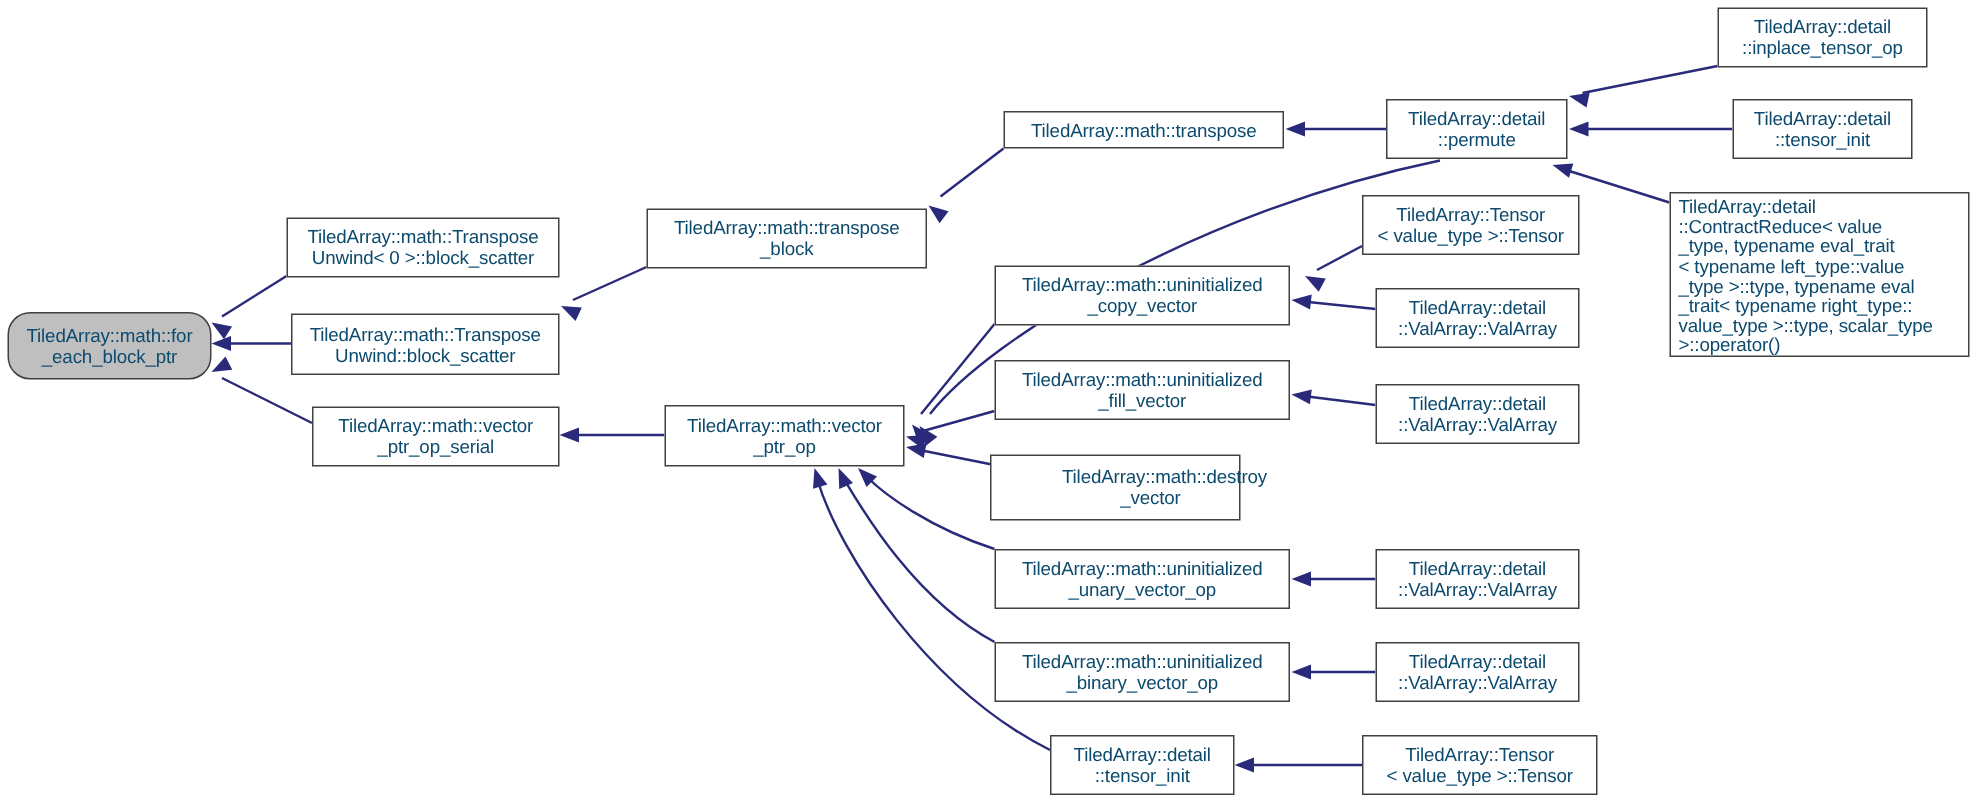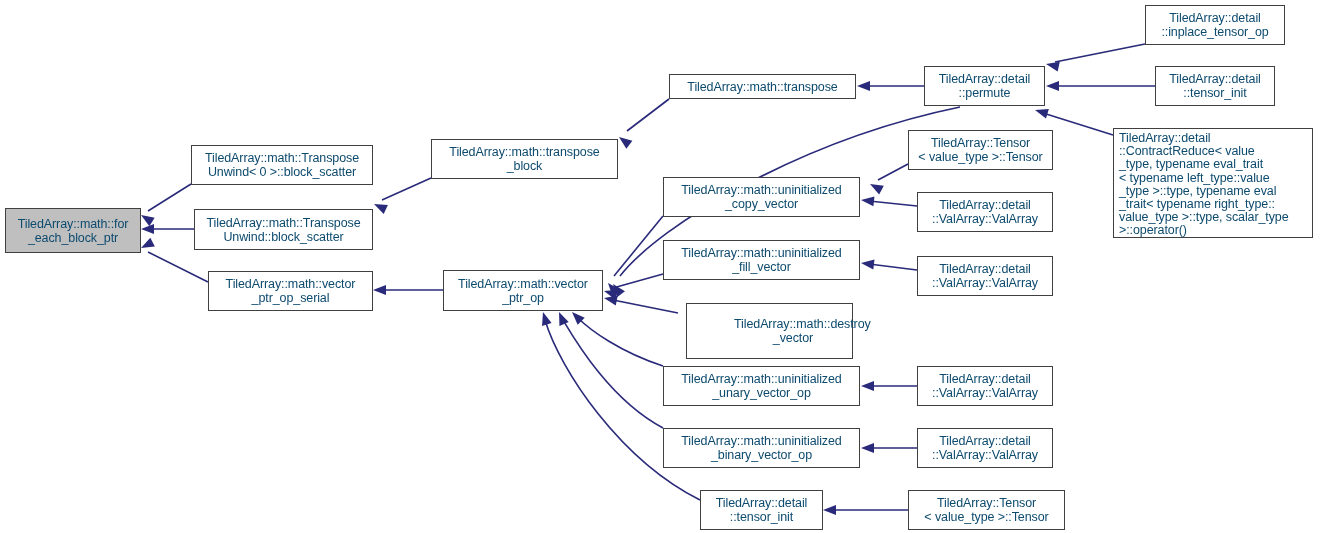--- a/index.html
+++ b/index.html
@@ -41,6 +41,7 @@
   .node-box.highlight {
     background: #bfbfbf;
     border-color: #404040;
+    border-radius: 15px;
   }
   .node-box.big-text {
     align-items: flex-start;

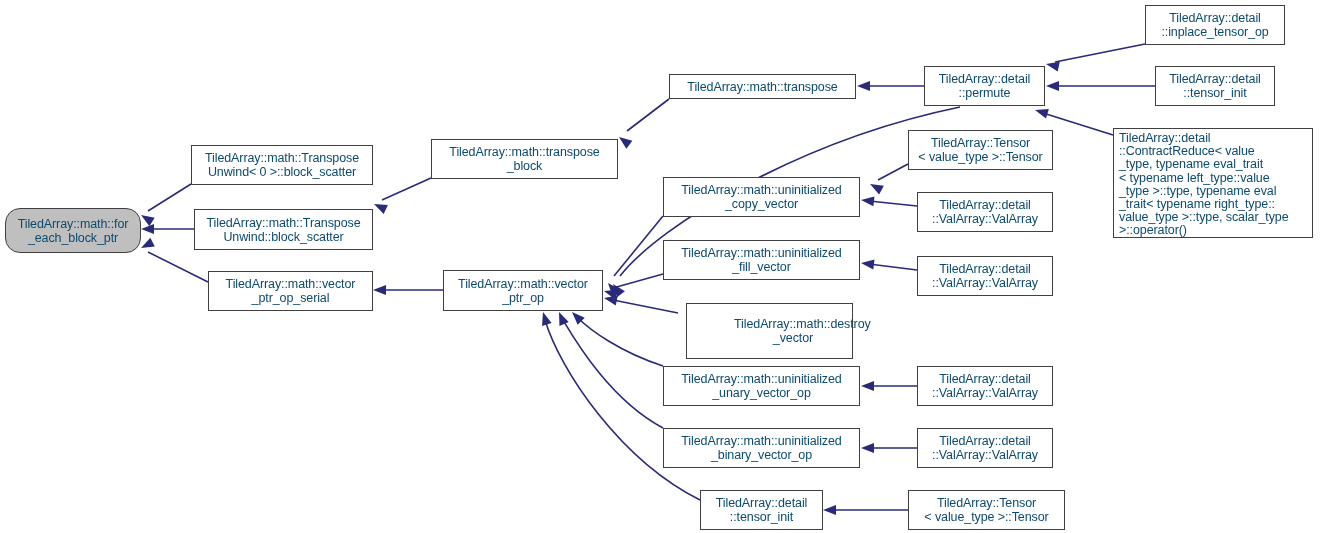--- a/index.html
+++ b/index.html
@@ -147,7 +147,7 @@
 _fill_vector</span></div>
       <div class="node-box" style="left: 917px; top: 256px; width: 136px; height: 40px;"><span class="node-label">TiledArray::detail
 ::ValArray::ValArray</span></div>
-      <div class="node-box" style="left: 686px; top: 303px; width: 167px; height: 56px; padding-left: 47px;"><span class="node-label">TiledArray::math::destroy
+      <div class="node-box" style="left: 660px; top: 303px; width: 167px; height: 44px; padding-left: 47px;"><span class="node-label">TiledArray::math::destroy
 _vector</span></div>
       <div class="node-box" style="left: 663px; top: 366px; width: 197px; height: 40px;"><span class="node-label">TiledArray::math::uninitialized
 _unary_vector_op</span></div>

